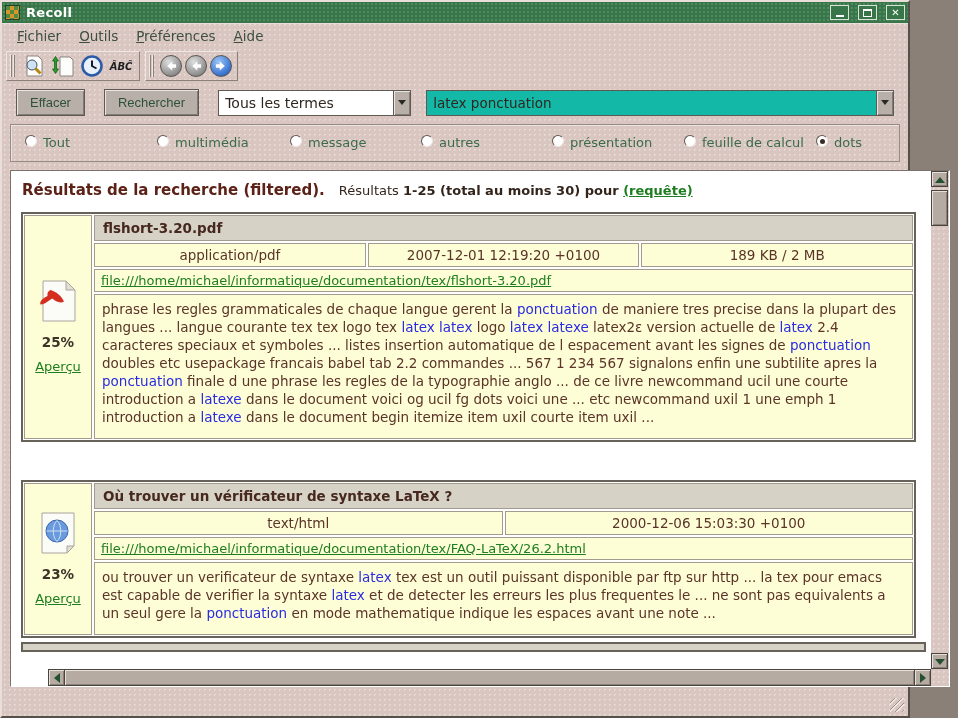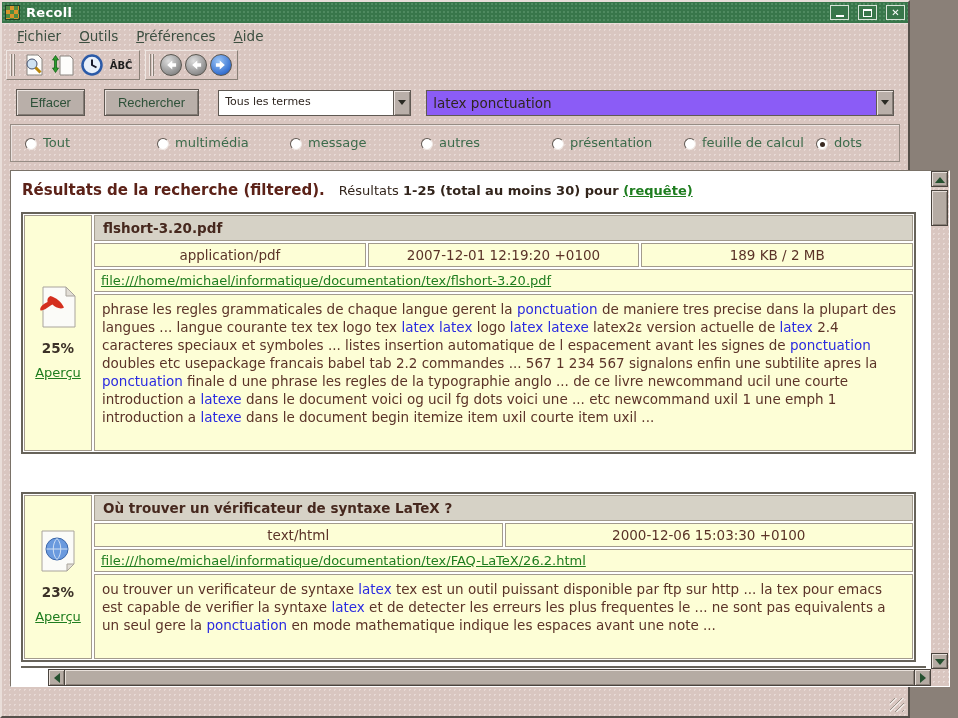--- a/index.html
+++ b/index.html
@@ -45,7 +45,7 @@
   .menu-item { padding:3px 9px; color:#3d4f41; font-size:13.5px; }
   .menu-item u { text-decoration:underline; }
   
-  .toolbar { height:34px; display:flex; align-items:center; padding:3px 0 3px 4px; }
+  .toolbar { height:34px; display:flex; align-items:flex-start; padding:3px 0 3px 4px;font-style:italic; }
   .tb-group {
     display:flex; align-items:center; gap:3px; padding:2px 5px 2px 2px; height:30px;
     border:1px solid; border-color:#efe7e3 #8a8178 #8a8178 #efe7e3; margin-right:5px;

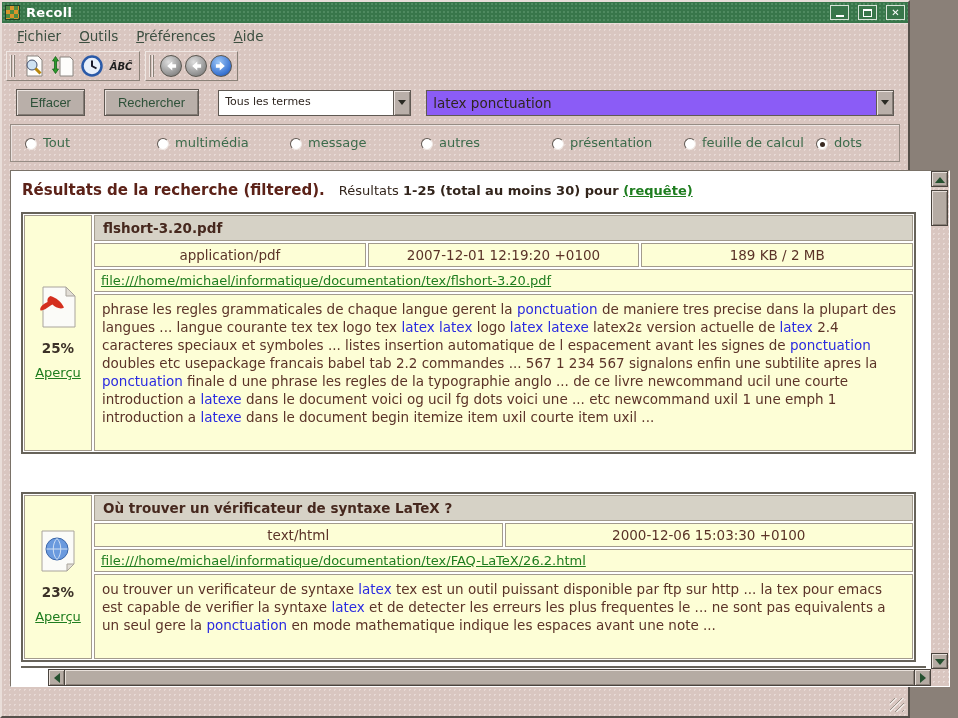--- a/index.html
+++ b/index.html
@@ -75,7 +75,7 @@
   }
   .combo-mode { width:193px; }
   .combo-query { flex:1; }
-  .combo-text { flex:1; padding:4px 6px; color:#2f2620; font-size:11px; white-space:nowrap; overflow:hidden; }
+  .combo-text { flex:1; padding:4px 6px; color:#2f2620; font-size:14px; white-space:nowrap; overflow:hidden; }
   .combo input {
     flex:1; border:none; outline:none; padding:0 6px; font:13.5px "DejaVu Sans", sans-serif; color:#2f2620; background:#8b5cf6;
   }

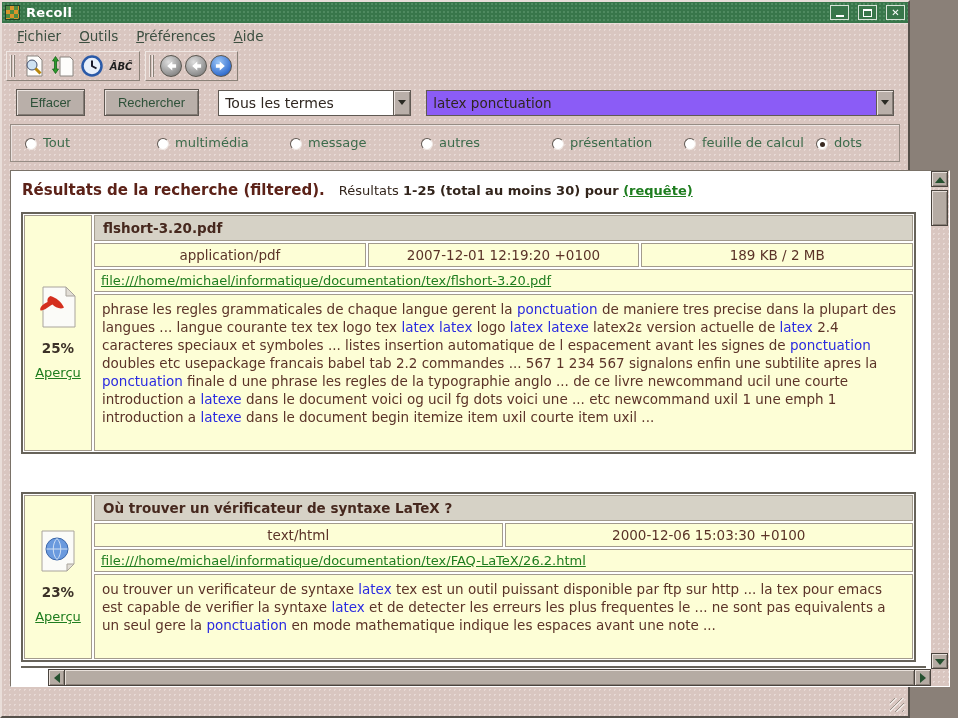--- a/index.html
+++ b/index.html
@@ -77,7 +77,7 @@
   .combo-query { flex:1; }
   .combo-text { flex:1; padding:4px 6px; color:#2f2620; font-size:14px; white-space:nowrap; overflow:hidden; }
   .combo input {
-    flex:1; border:none; outline:none; padding:0 6px; font:13.5px "DejaVu Sans", sans-serif; color:#2f2620; background:#8b5cf6;
+    flex:1; border:none; outline:none; padding:0 6px; font:13.5px "DejaVu Sans", sans-serif; color:#2f2620; background:#14b8a6;
   }
   .combo-arrow {
     width:17px; background:#b9afa9; border-left:1px solid #5f5953;

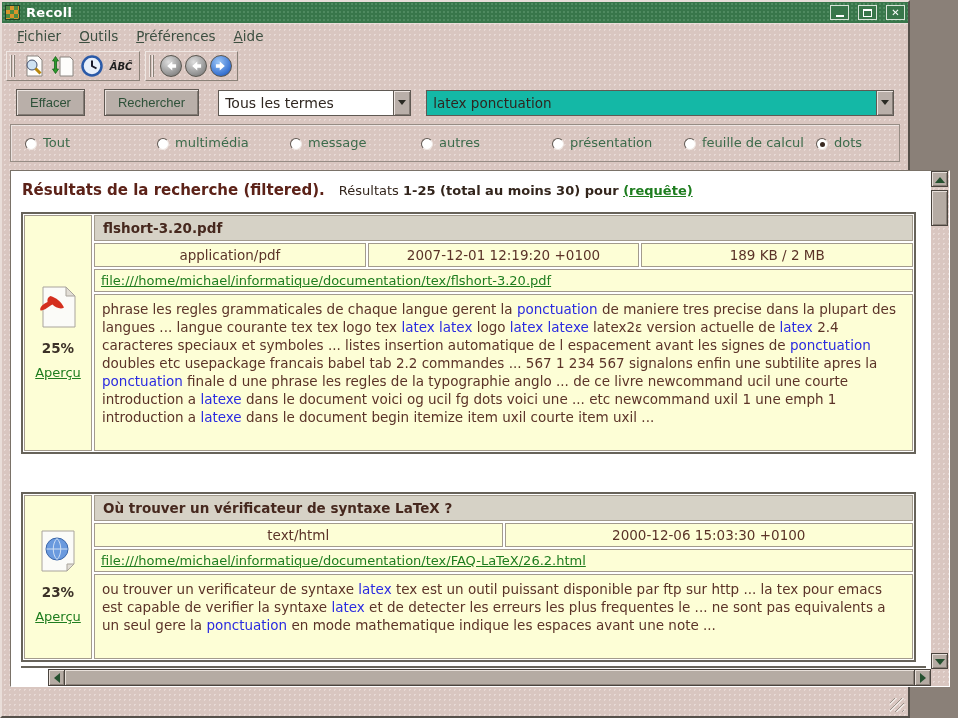--- a/index.html
+++ b/index.html
@@ -90,7 +90,7 @@
     position:relative; margin:8px 8px 0 8px; height:38px;
     border:1px solid #968c84; box-shadow: inset 1px 1px 0 rgba(255,255,255,.5);
   }
-  .radio-item { position:absolute; top:10px; display:flex; align-items:flex-end; gap:6px; }
+  .radio-item { position:absolute; top:10px; display:flex; align-items:flex-start; gap:6px; }
   .radio-item:nth-child(1){left:14px} .radio-item:nth-child(2){left:146px}
   .radio-item:nth-child(3){left:279px} .radio-item:nth-child(4){left:410px}
   .radio-item:nth-child(5){left:541px} .radio-item:nth-child(6){left:673px}

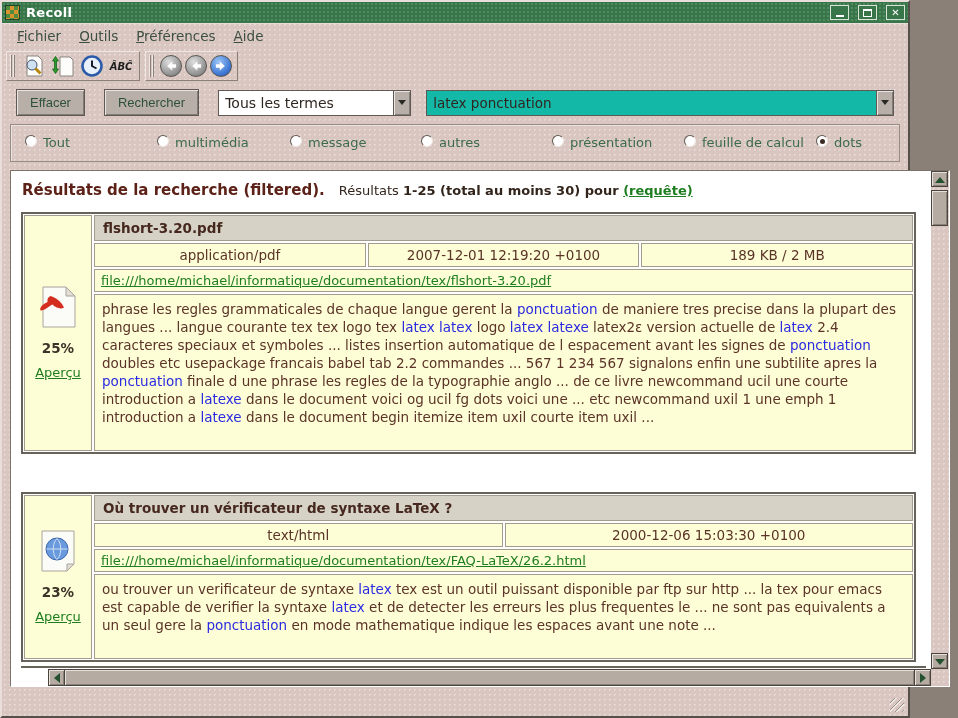--- a/index.html
+++ b/index.html
@@ -140,7 +140,7 @@
     white-space:nowrap; overflow:hidden; }
   .row-snippet {
     background: var(--result_yellow); border:1px solid #a39b8d;
-    padding:5px 7px 24px 7px; color: var(--text_maroon); font-size:13.5px; line-height:18px;
+    padding:5px 7px 12px 7px; color: var(--text_maroon); font-size:13.5px; line-height:18px;
   }
   .row-snippet .hl { color: var(--highlight_blue); }
   .peek-bar {

